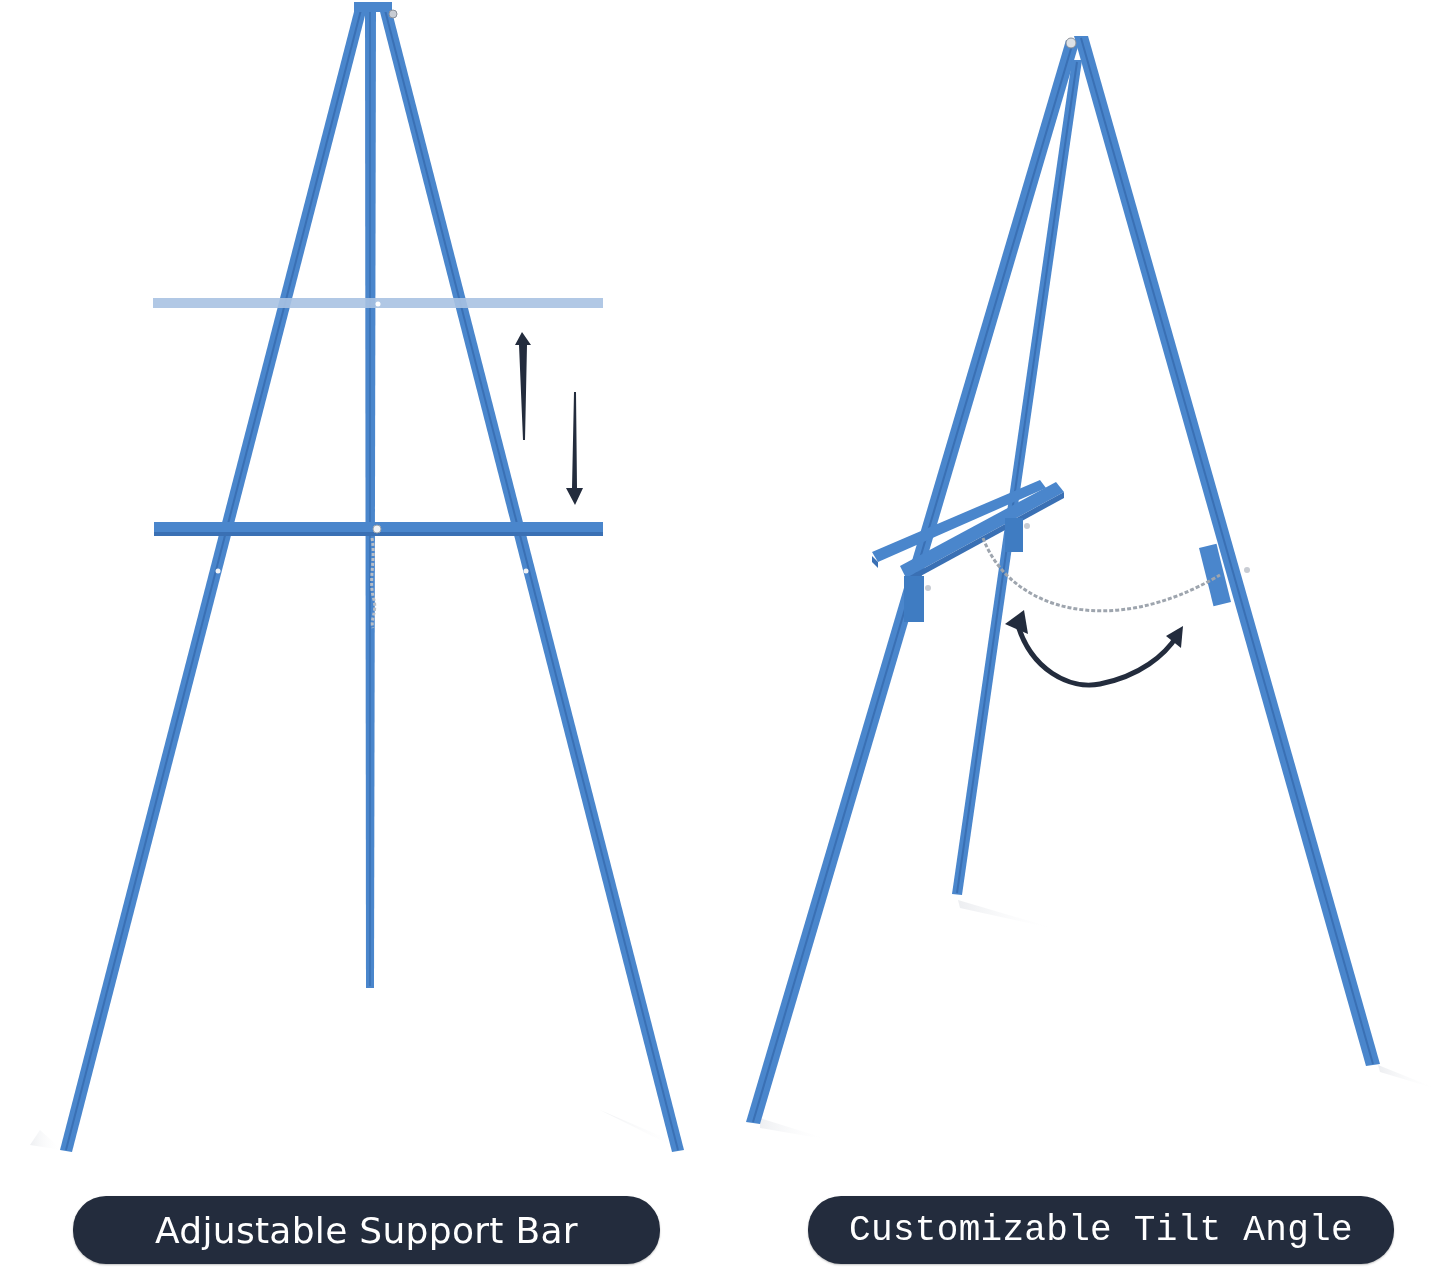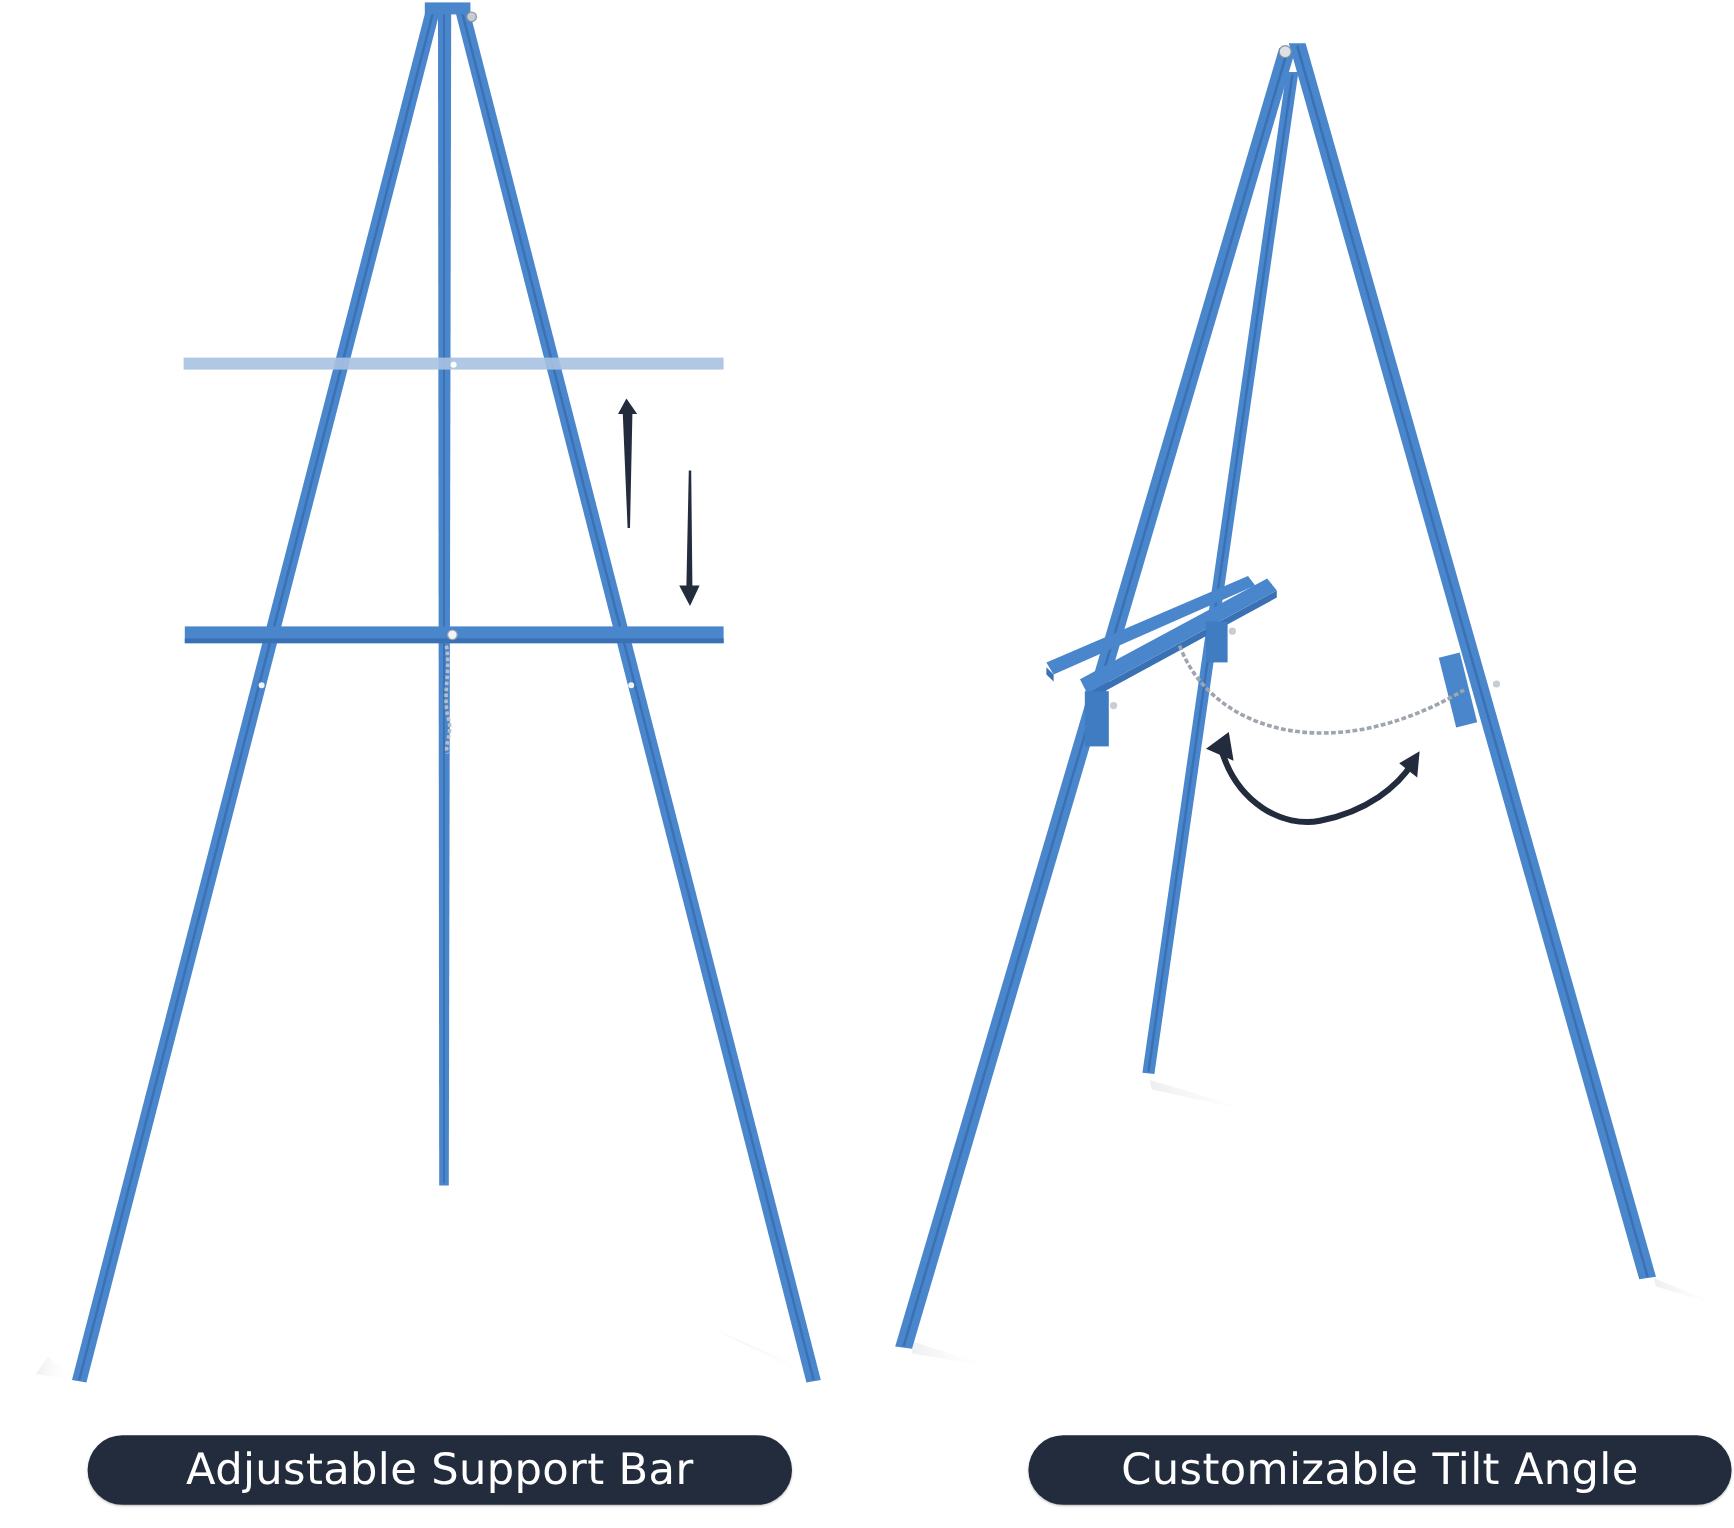--- a/index.html
+++ b/index.html
@@ -7,7 +7,7 @@
   .scene { position: absolute; left: 0; top: 0; width: 1445px; height: 1273px; }
   .label-pill {
     position: absolute;
-    height: 58px;
+    height: 68px;
     border-radius: 33px;
     background: #232c3d;
     color: #ffffff;

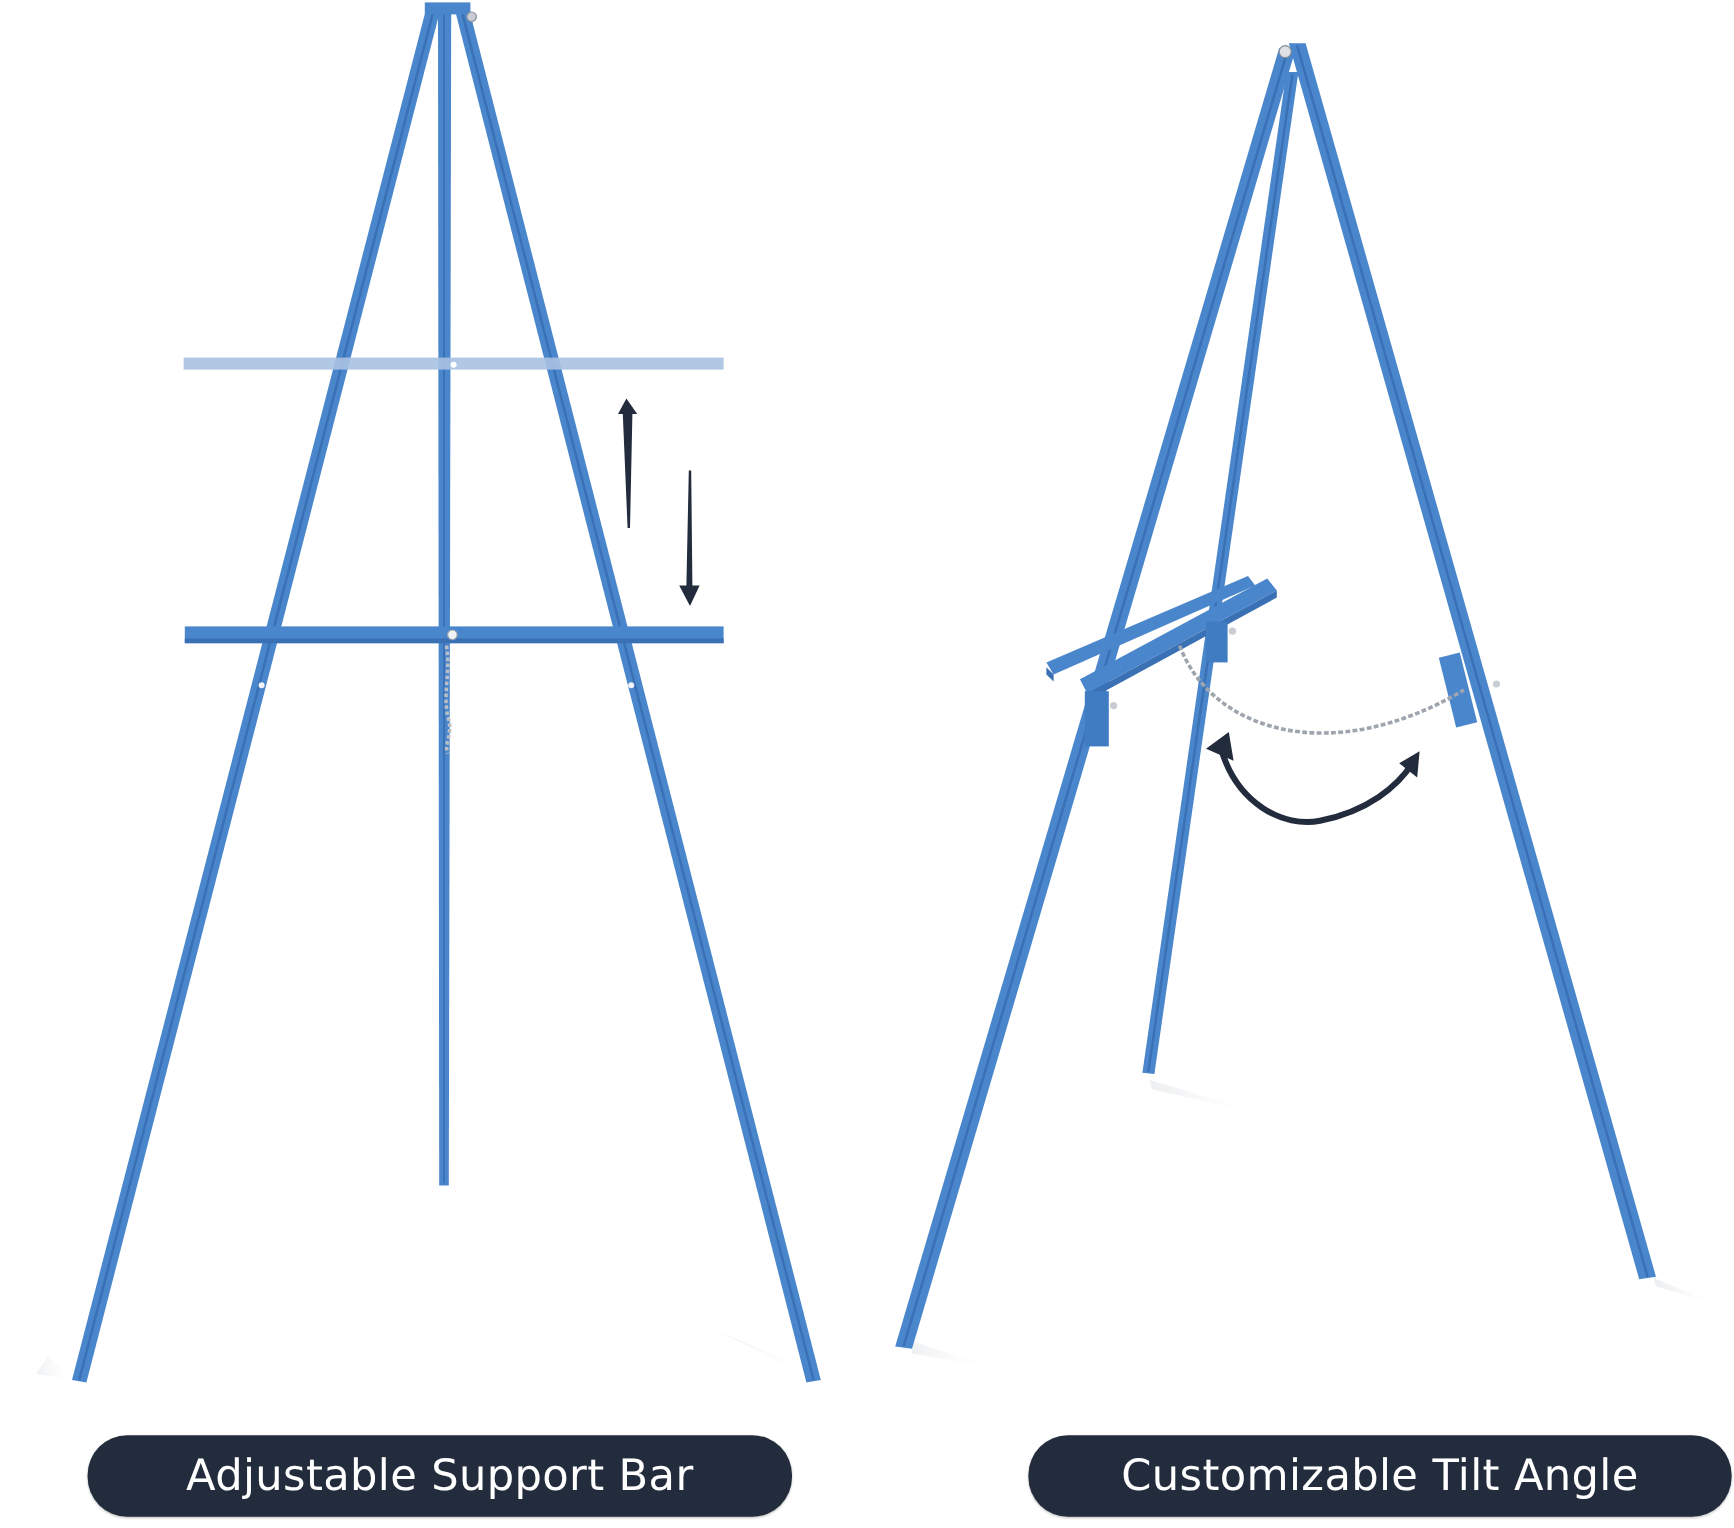--- a/index.html
+++ b/index.html
@@ -19,7 +19,7 @@
     box-shadow: 0 1px 2px rgba(0,0,0,0.25);
   }
   #label-left { left: 73px; top: 1196px; width: 587px; }
-  #label-right { left: 857px; top: 1196px; width: 586px; }
+  #label-right { left: 808px; top: 1196px; width: 586px; font-family: Liberation Mono, monospace; }
 </style>
 </head>
 <body>

